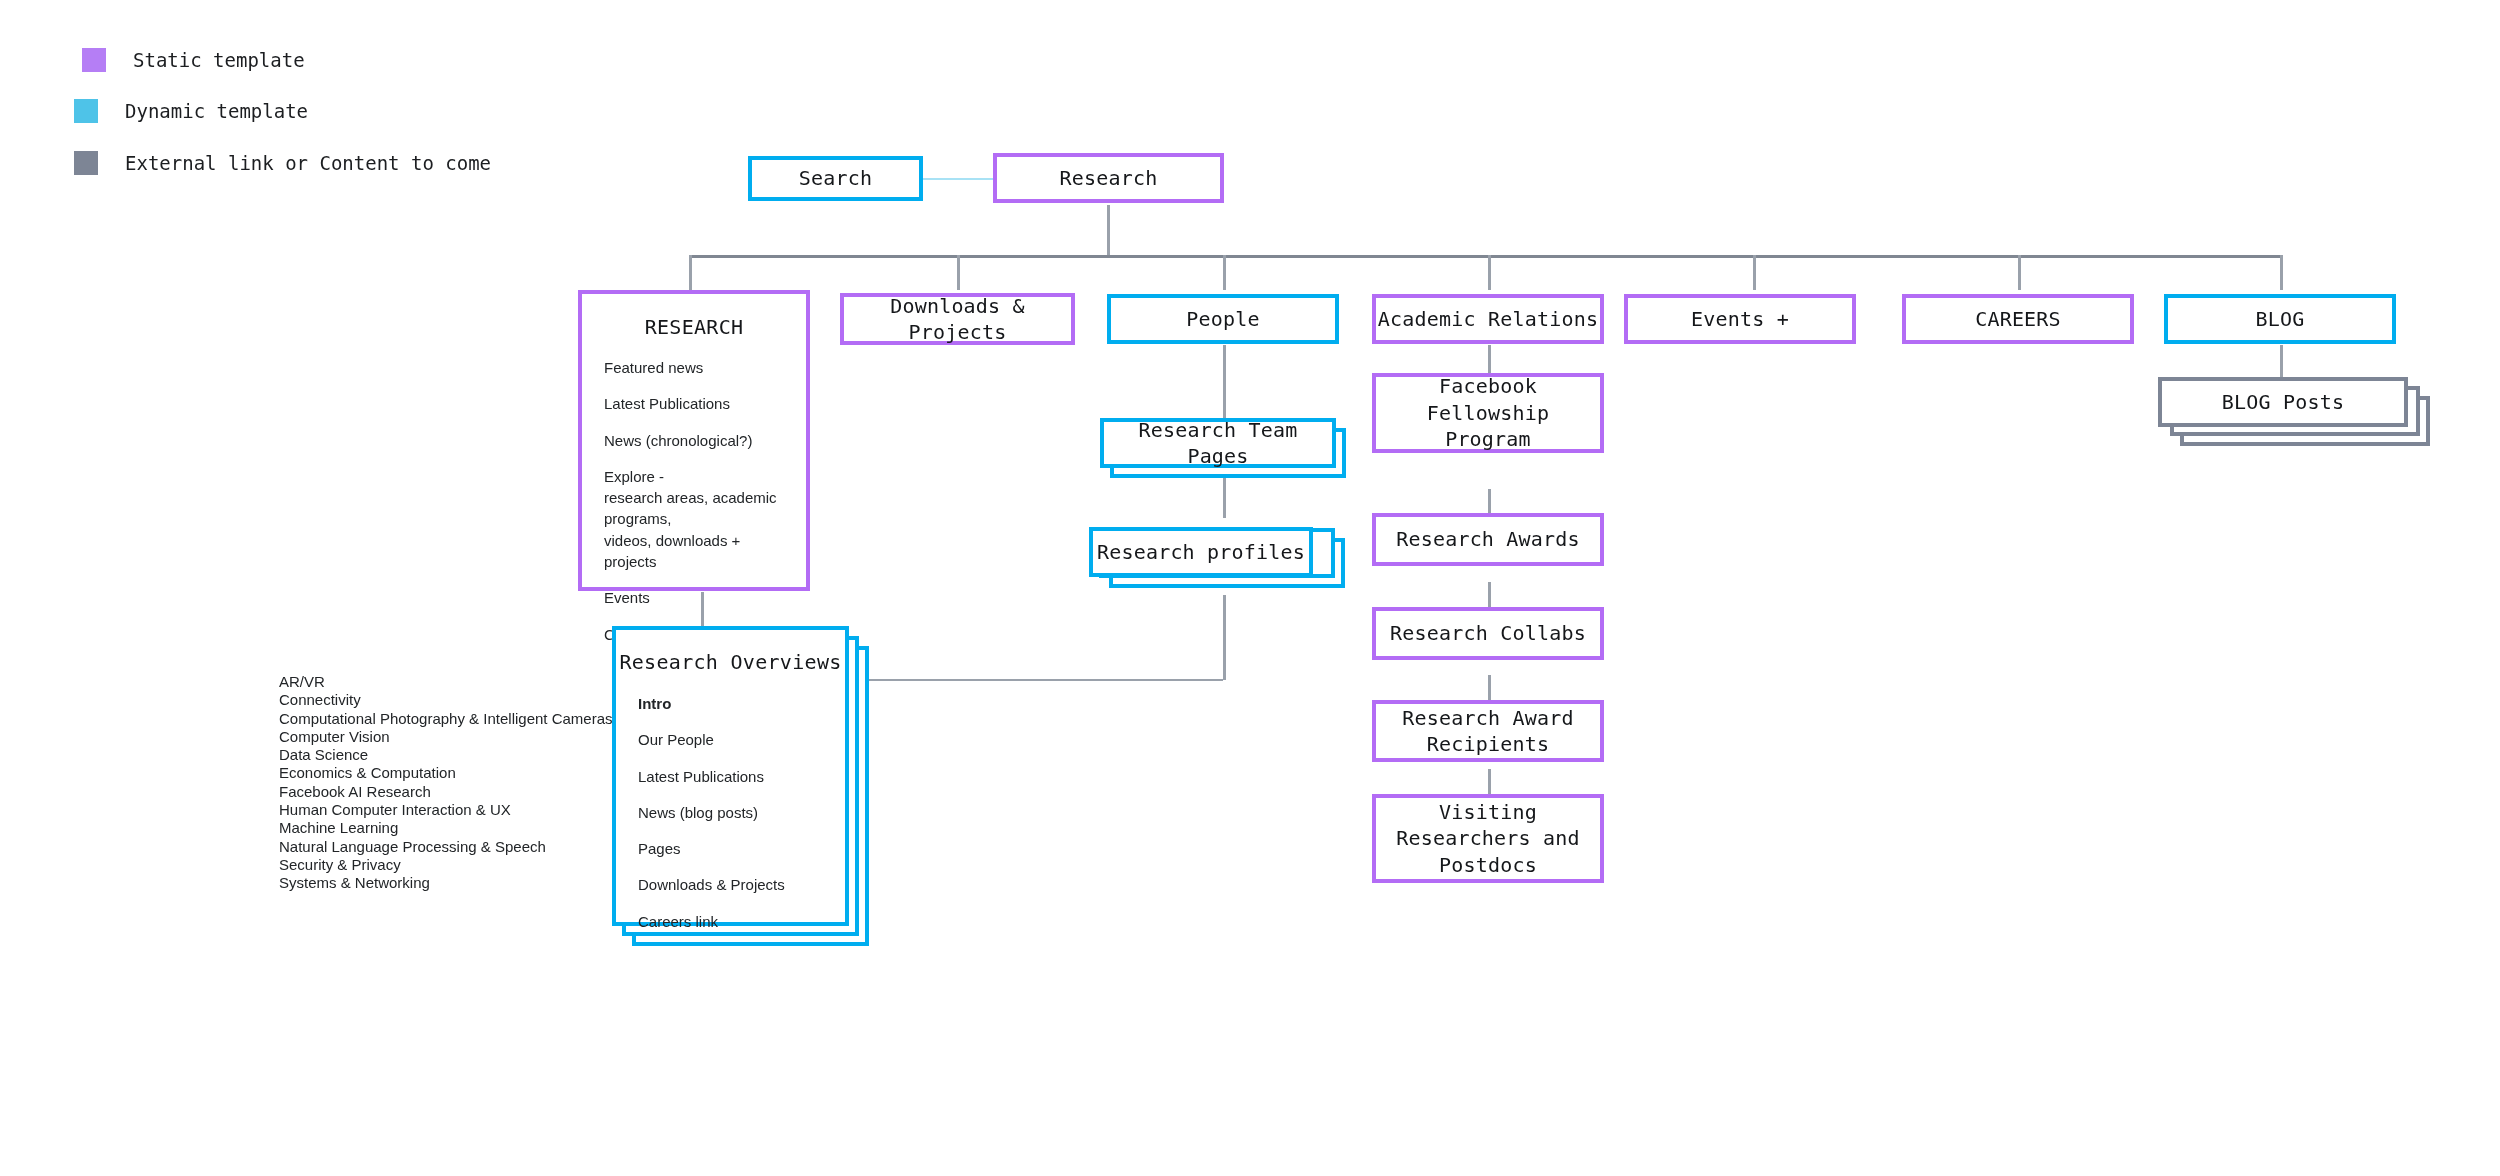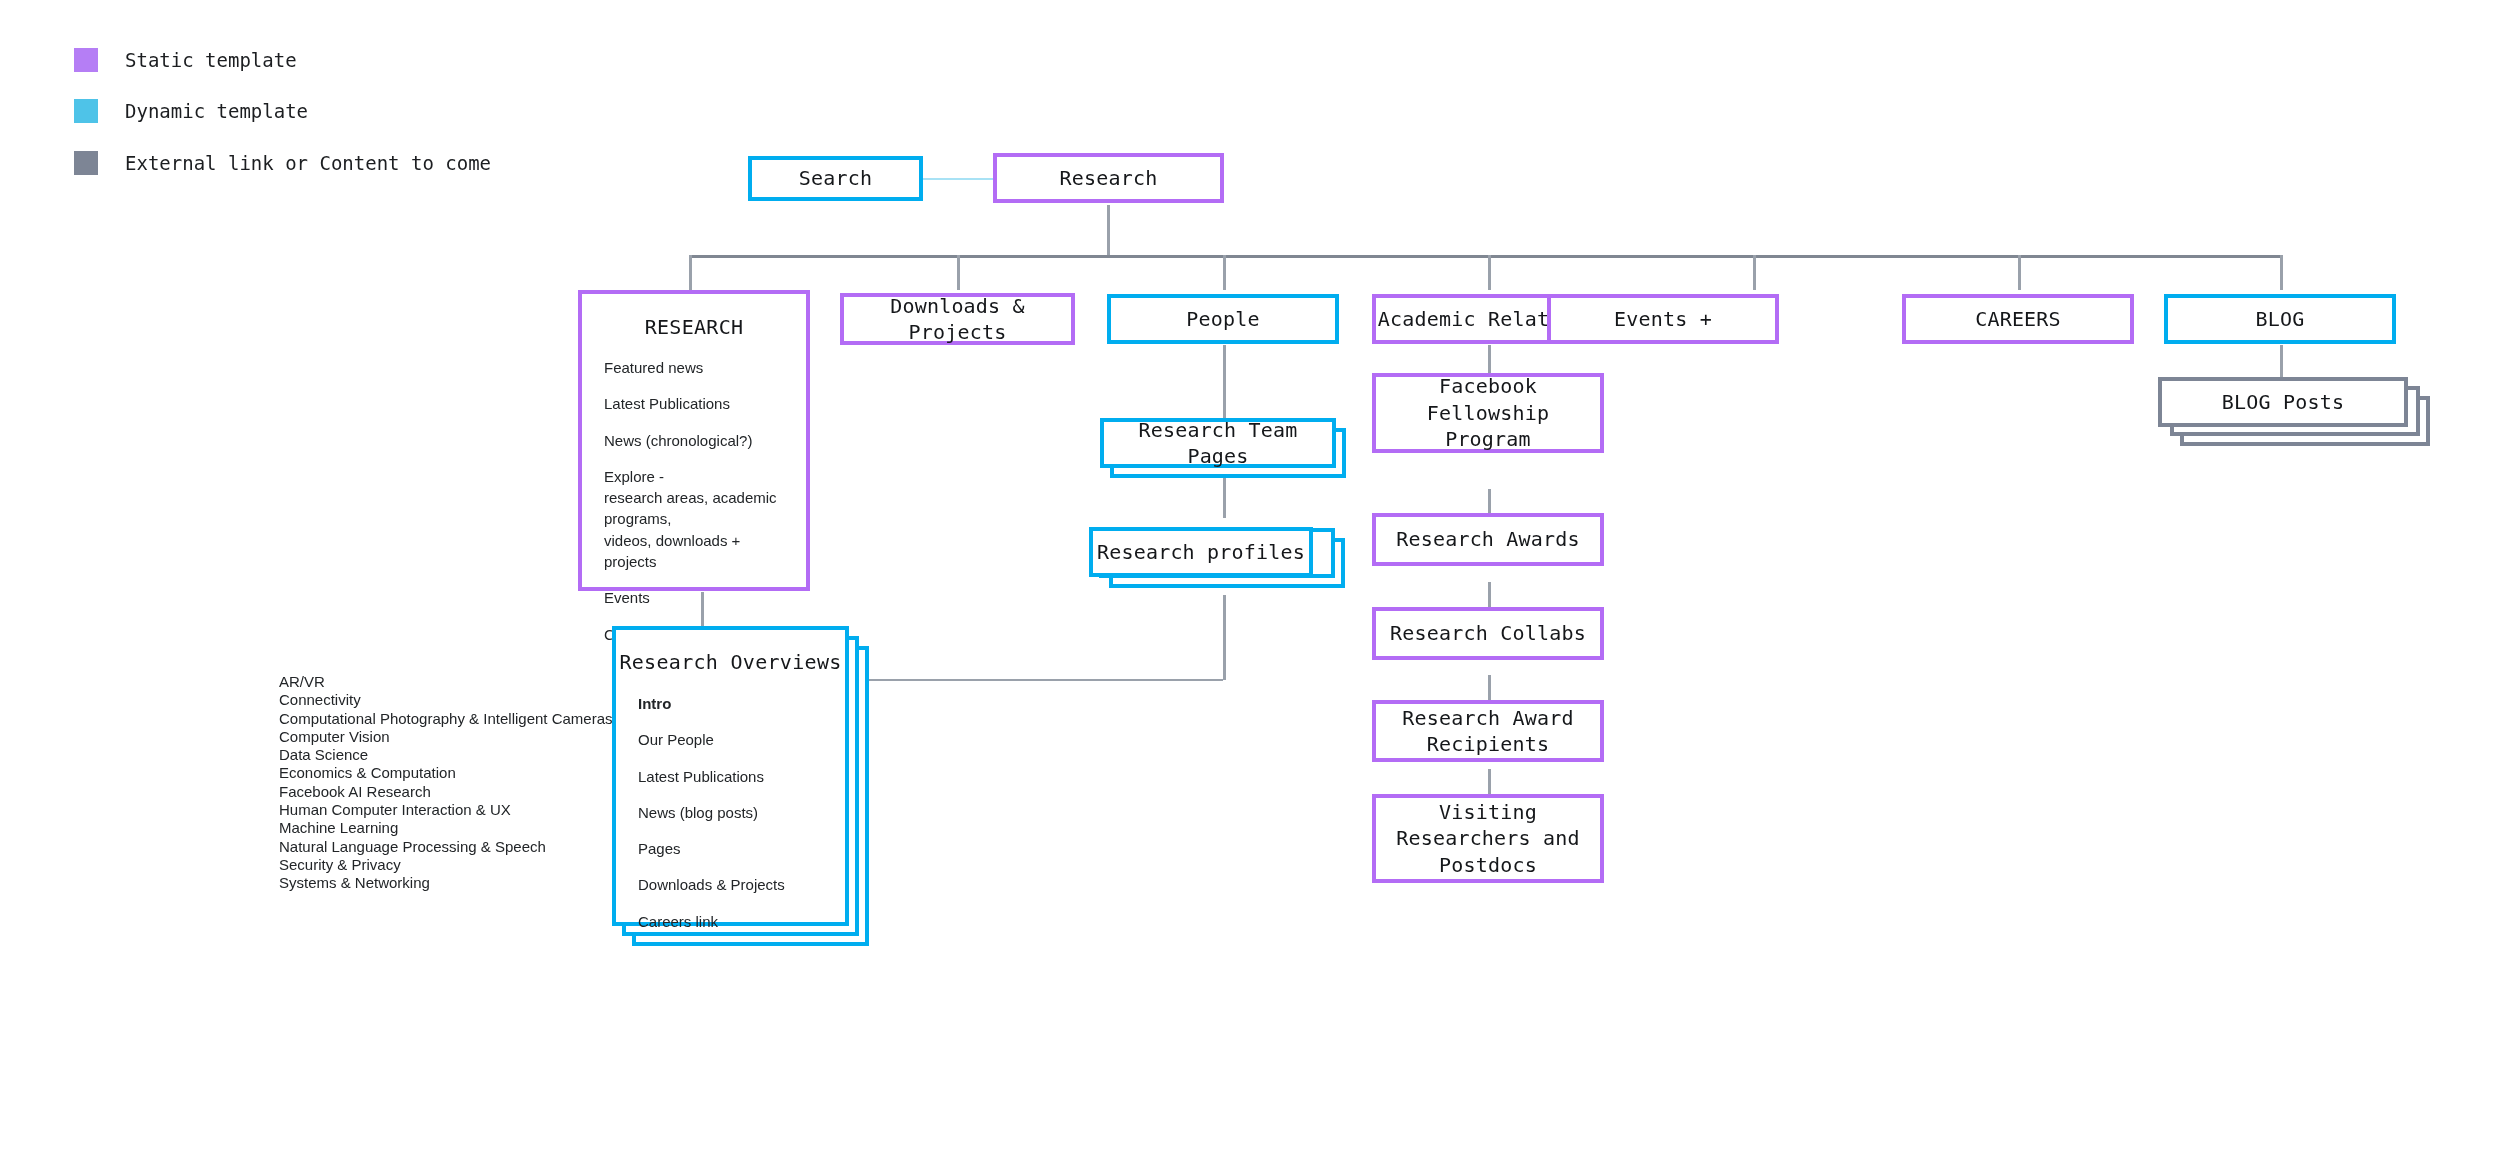--- a/index.html
+++ b/index.html
@@ -79,7 +79,7 @@
 <div id="canvas">
 
   <div id="legend">
-    <div class="legend-row" style="left:74px;top:48px;">
+    <div class="legend-row" style="left:82px;top:48px;">
       <span class="legend-sw" style="background:#b57ef5;"></span>
       <span class="legend-label">Static template</span>
     </div>

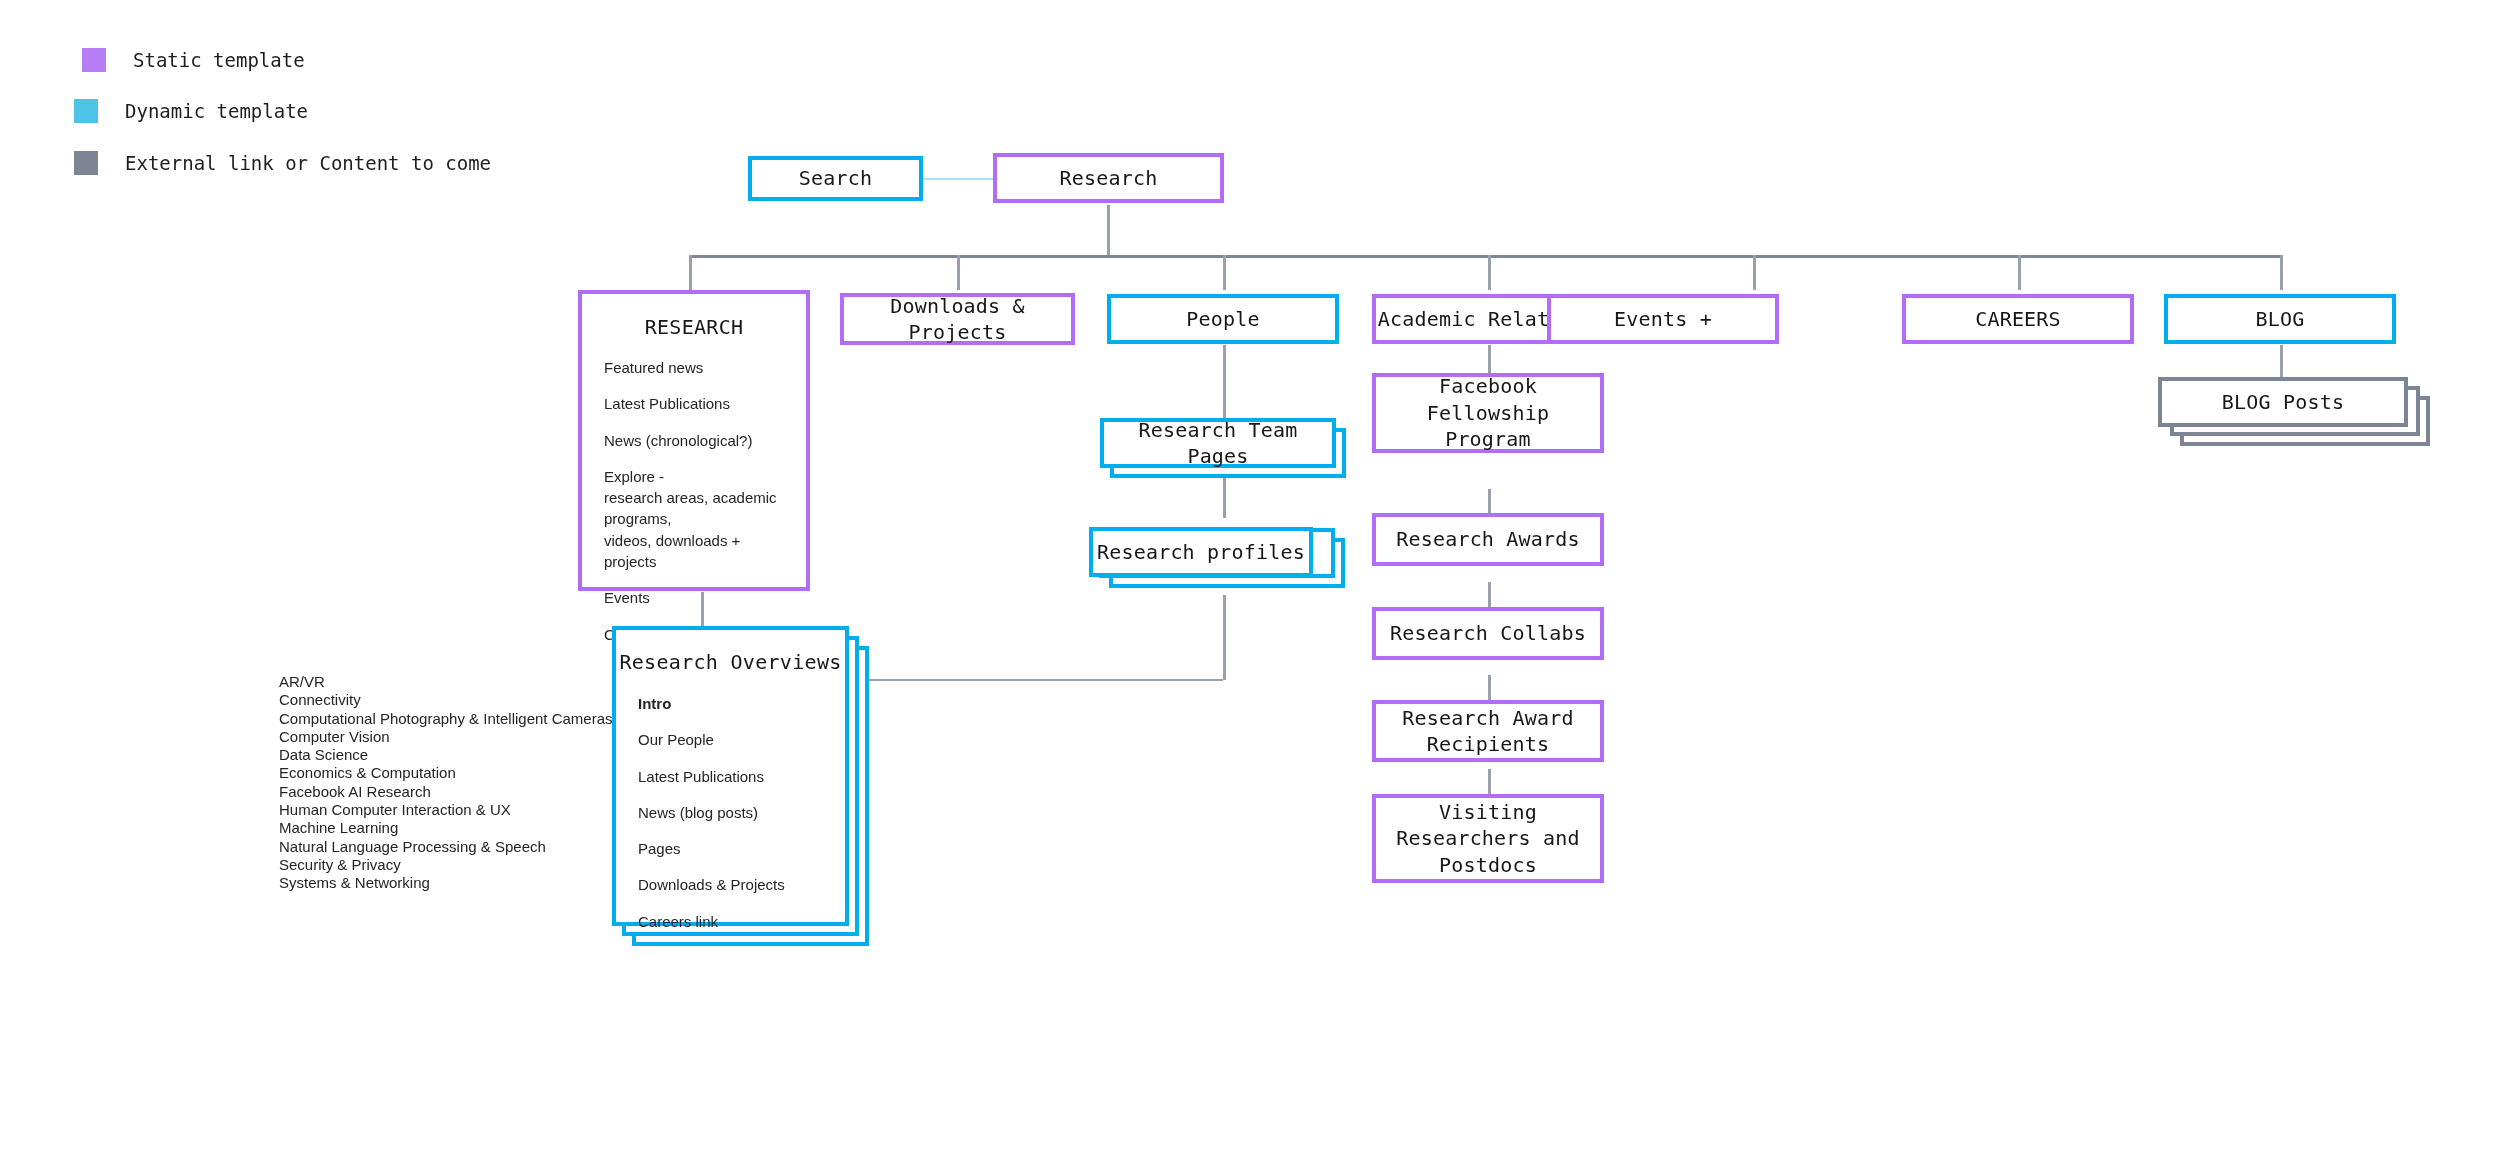--- a/index.html
+++ b/index.html
@@ -168,7 +168,7 @@
     </div>
   </div>
 
-  <div class="node purple" style="left:1547px;top:294px;width:232px;height:50px;">
+  <div class="node purple" style="left:1624px;top:294px;width:232px;height:50px;">
     <div class="box">
       <span class="title">Events +</span>
     </div>

